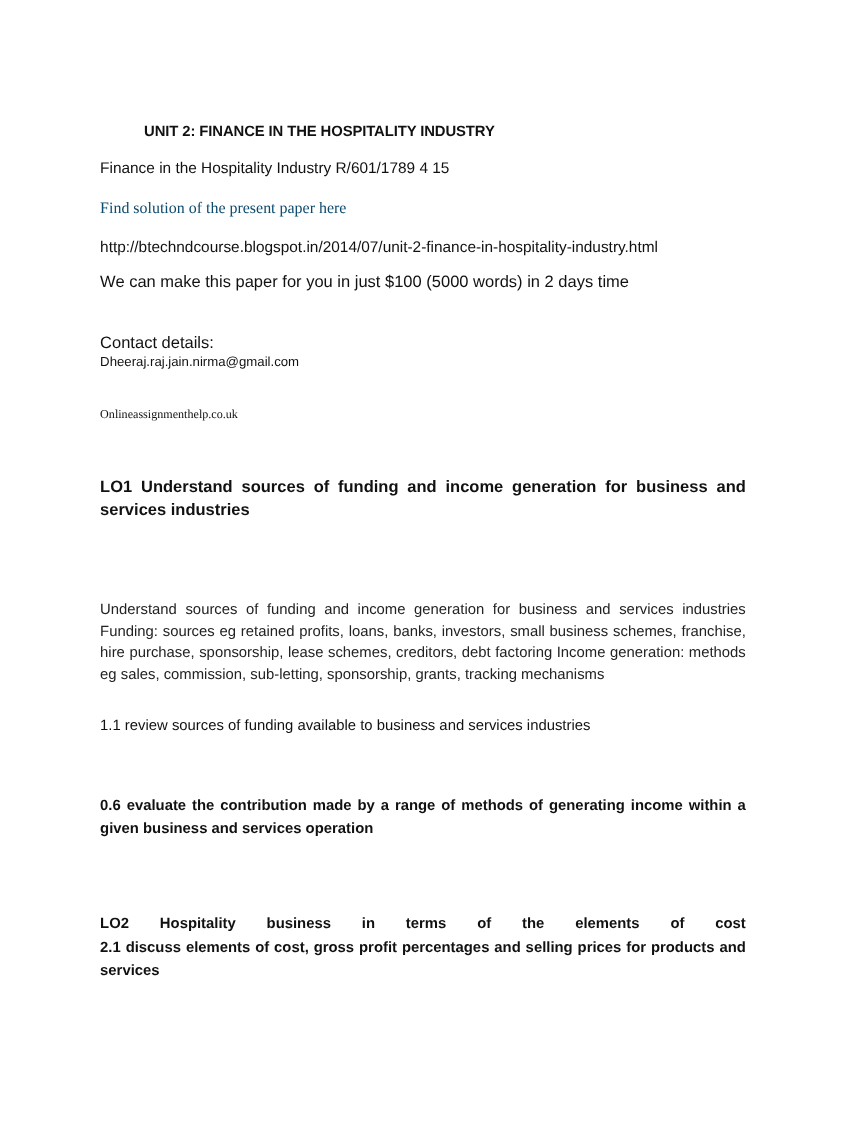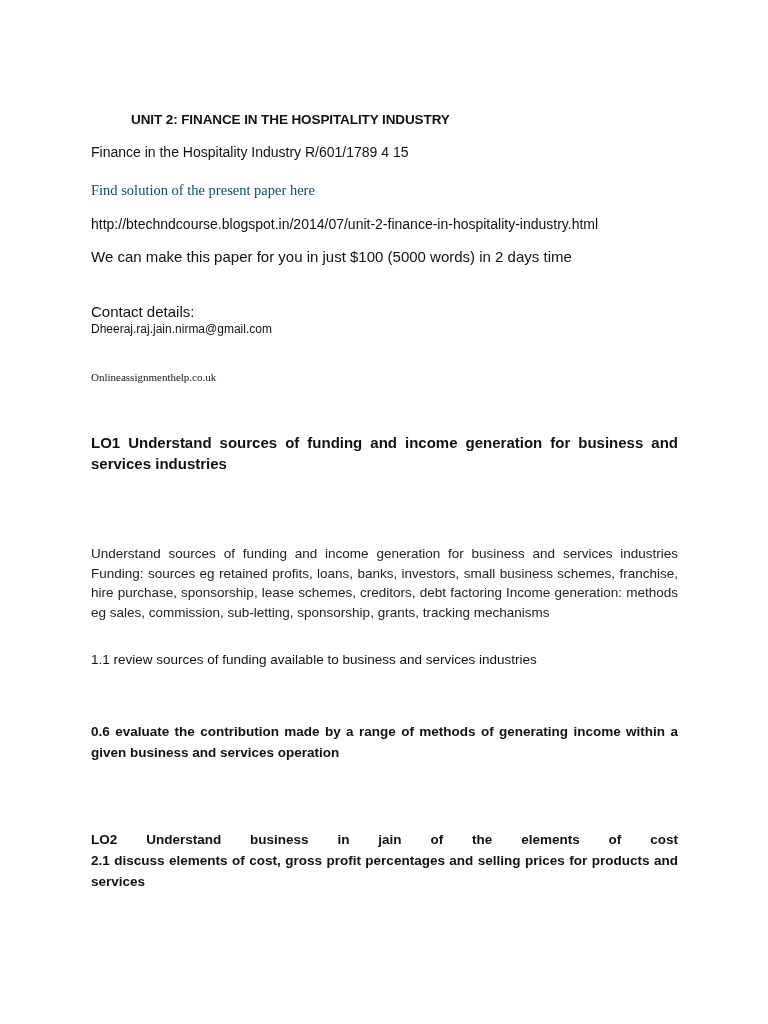--- a/index.html
+++ b/index.html
@@ -40,7 +40,7 @@
   <div class="block h11">1.1 review sources of funding available to business and services industries</div>
   <div class="block h12">0.6 evaluate the contribution made by a range of methods of generating income within a given business and services operation</div>
   <div class="block lo2">
-    <span class="justify-full">LO2 Understand business in jain of the elements of cost</span>
+    <span class="justify-full">LO2 Hospitality business in terms of the elements of cost</span>
     <span>2.1 discuss elements of cost, gross profit percentages and selling prices for products and services</span>
   </div>
 </div>

